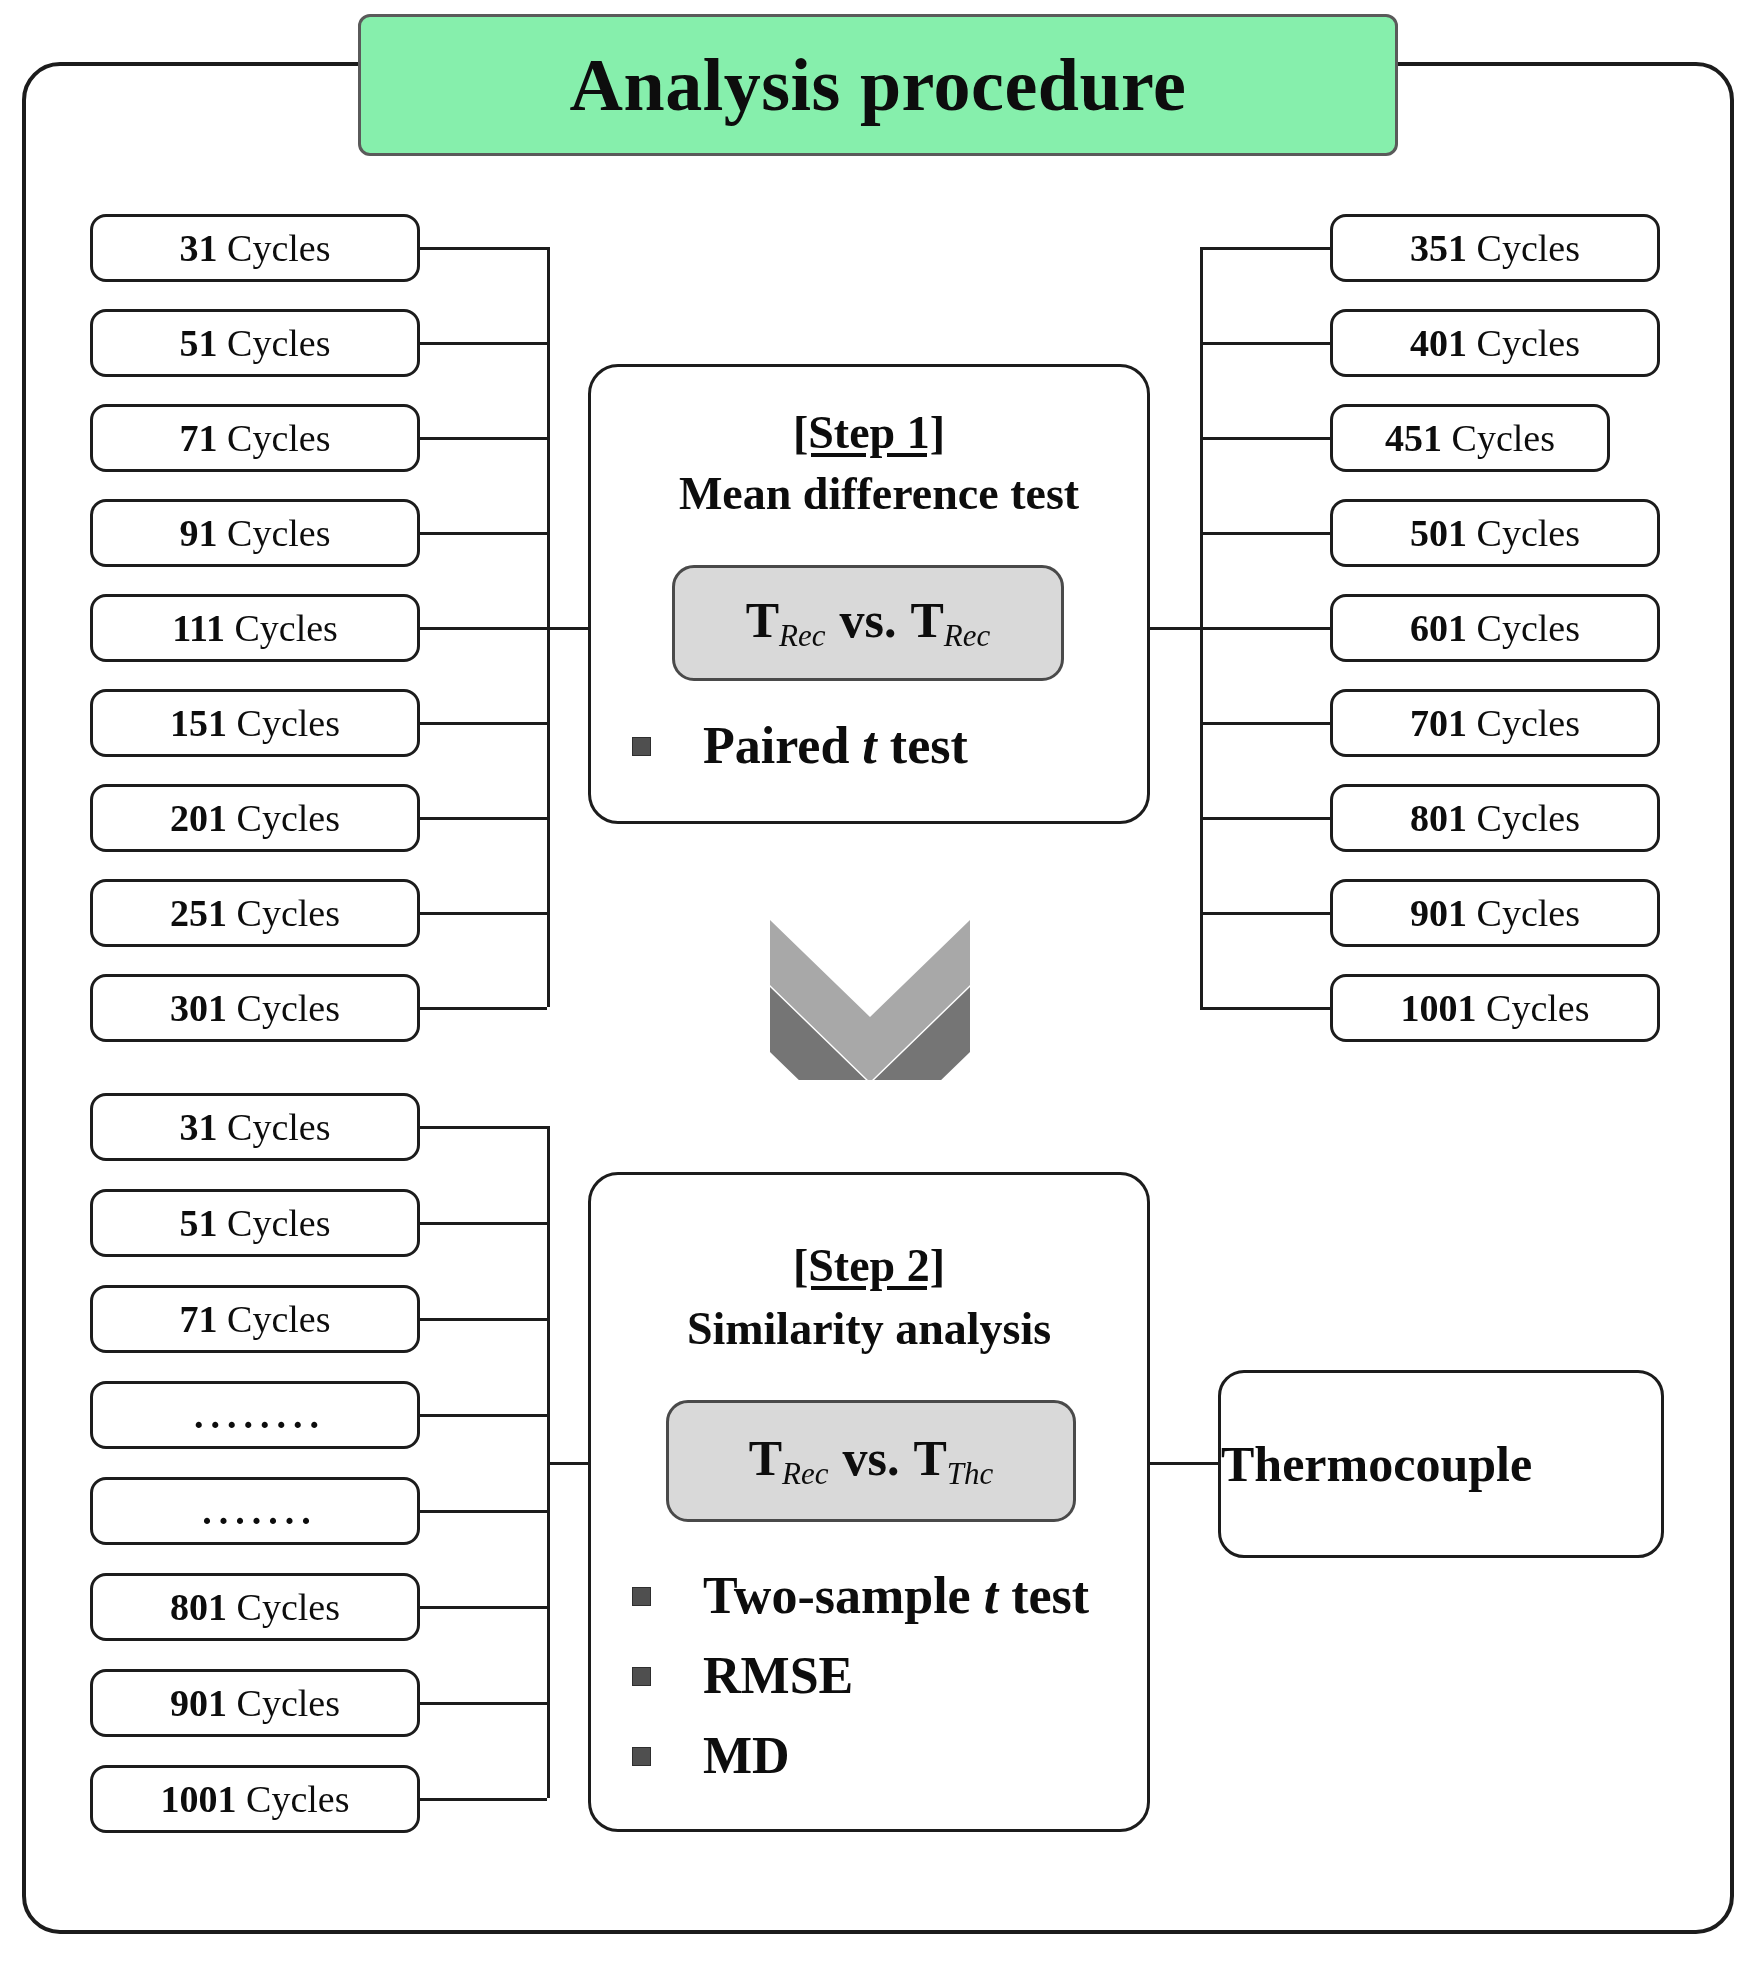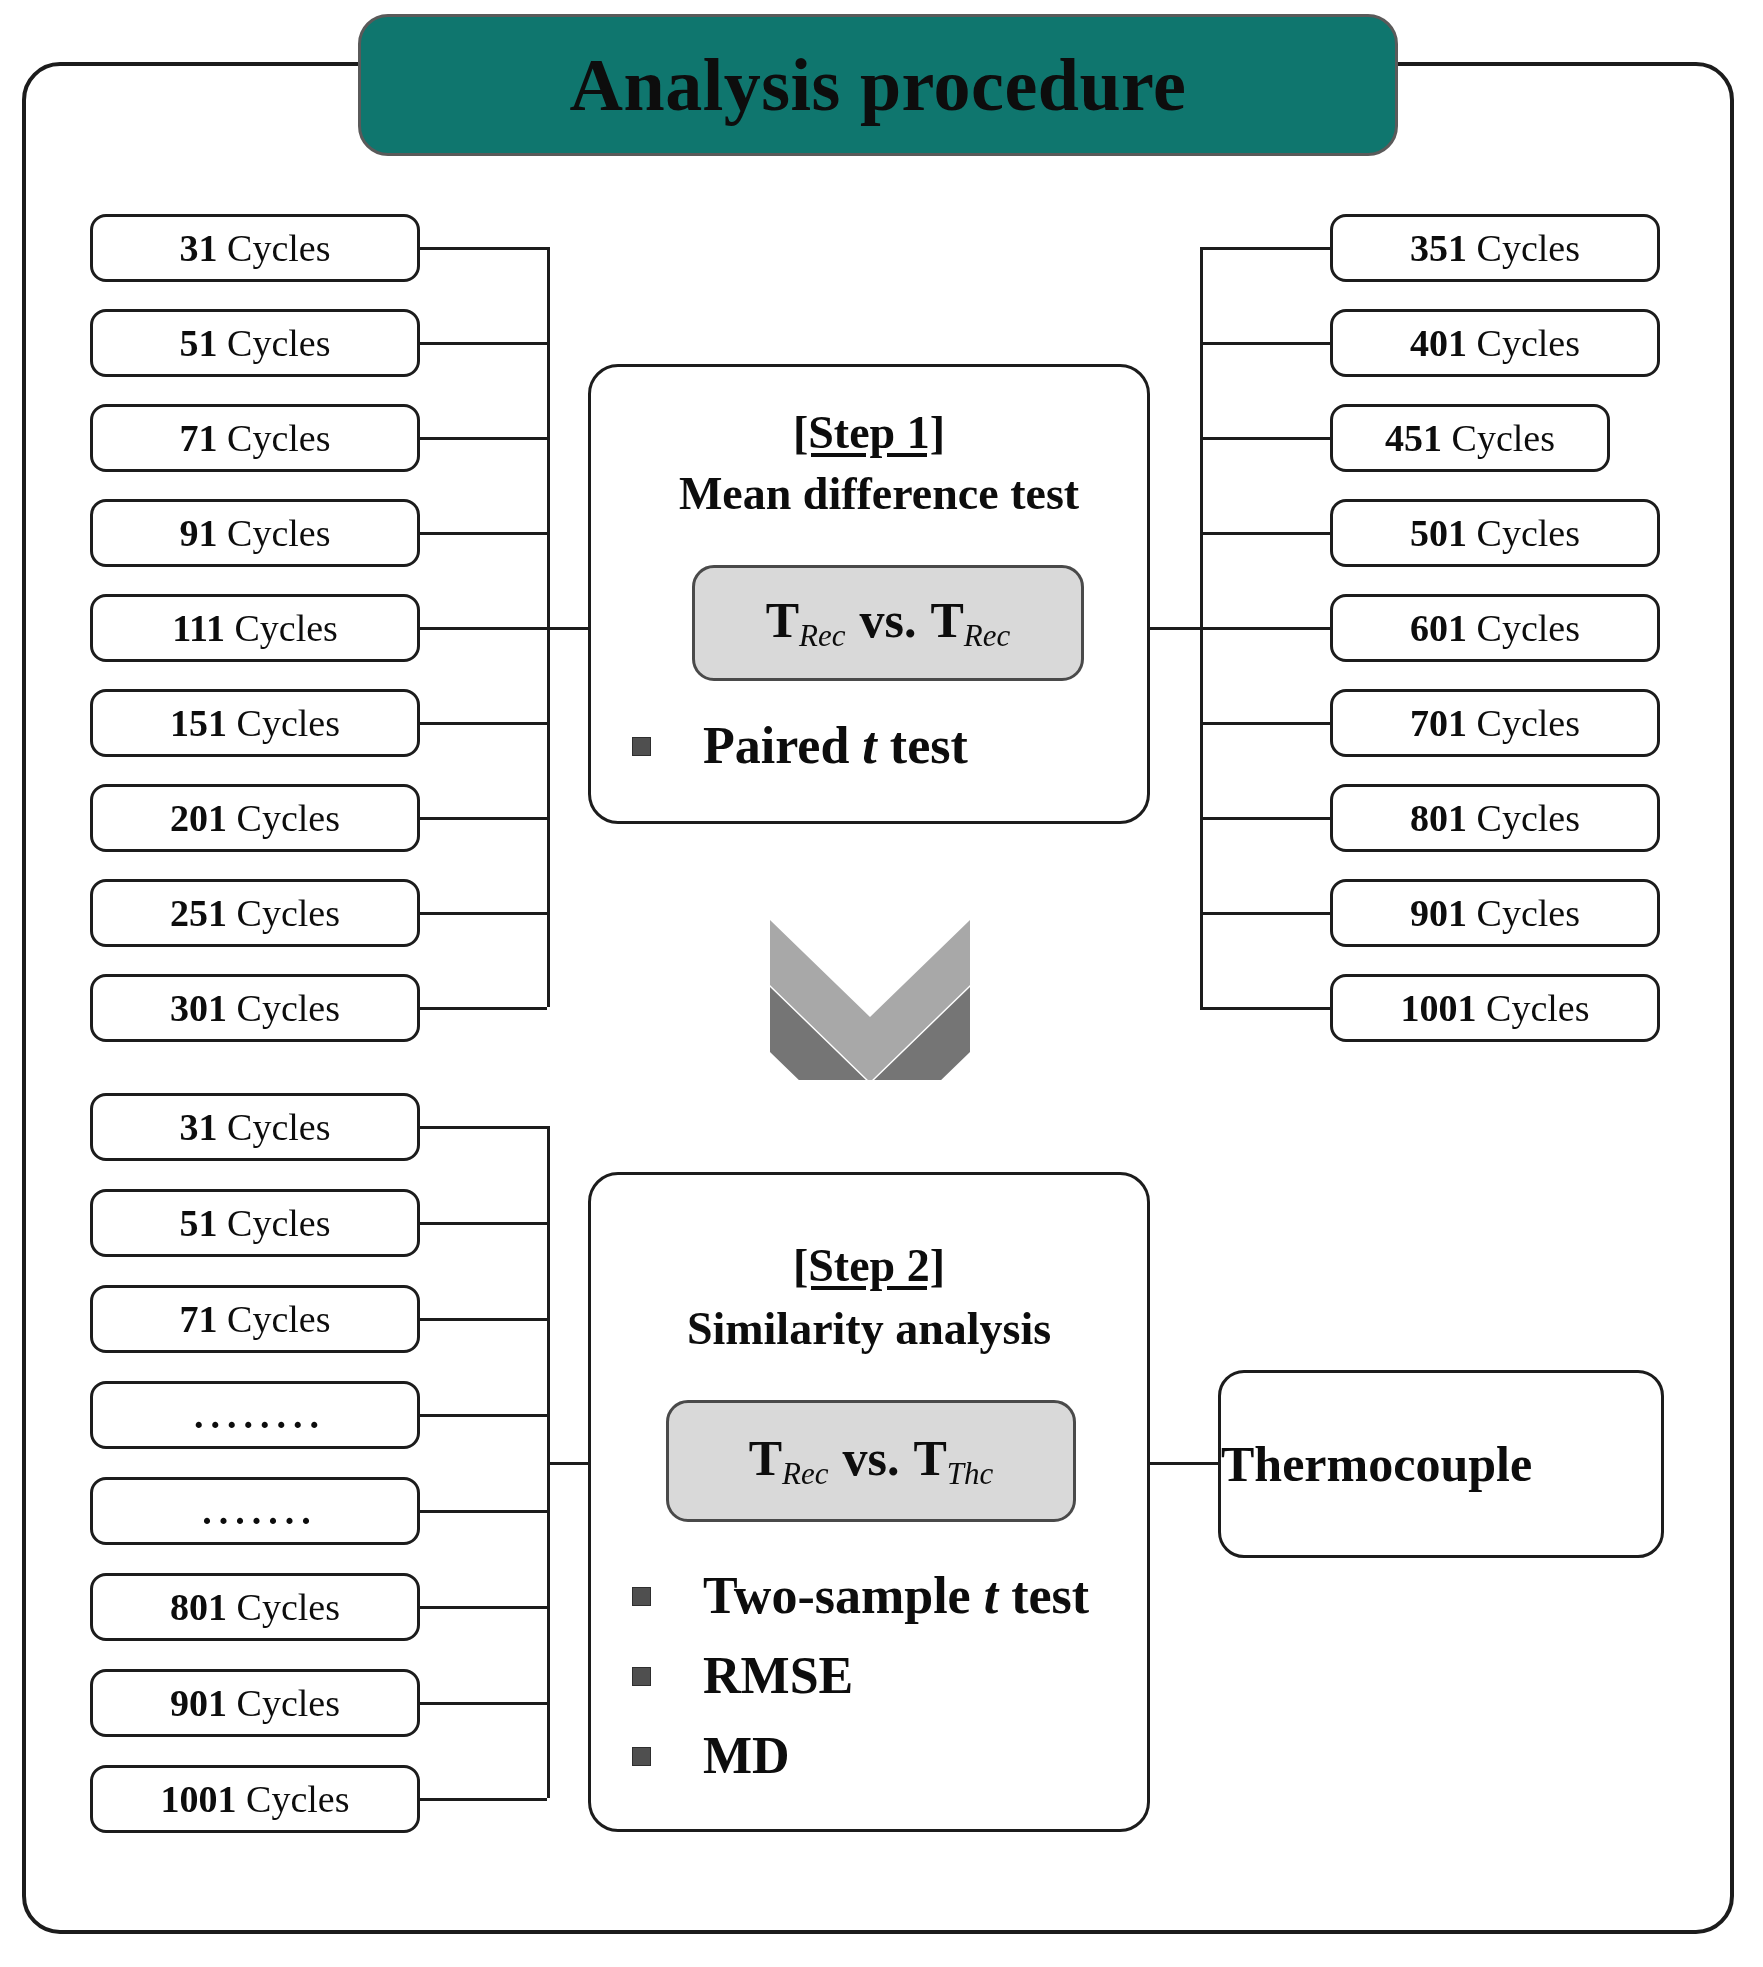--- a/index.html
+++ b/index.html
@@ -36,9 +36,9 @@
     top: 14px;
     width: 1040px;
     height: 142px;
-    background: #0f766e;
+    background: #86efac;
     border: 3px solid #5a5a5a;
-    border-radius: 30px;
+    border-radius: 12px;
     box-sizing: border-box;
     display: flex;
     align-items: center;

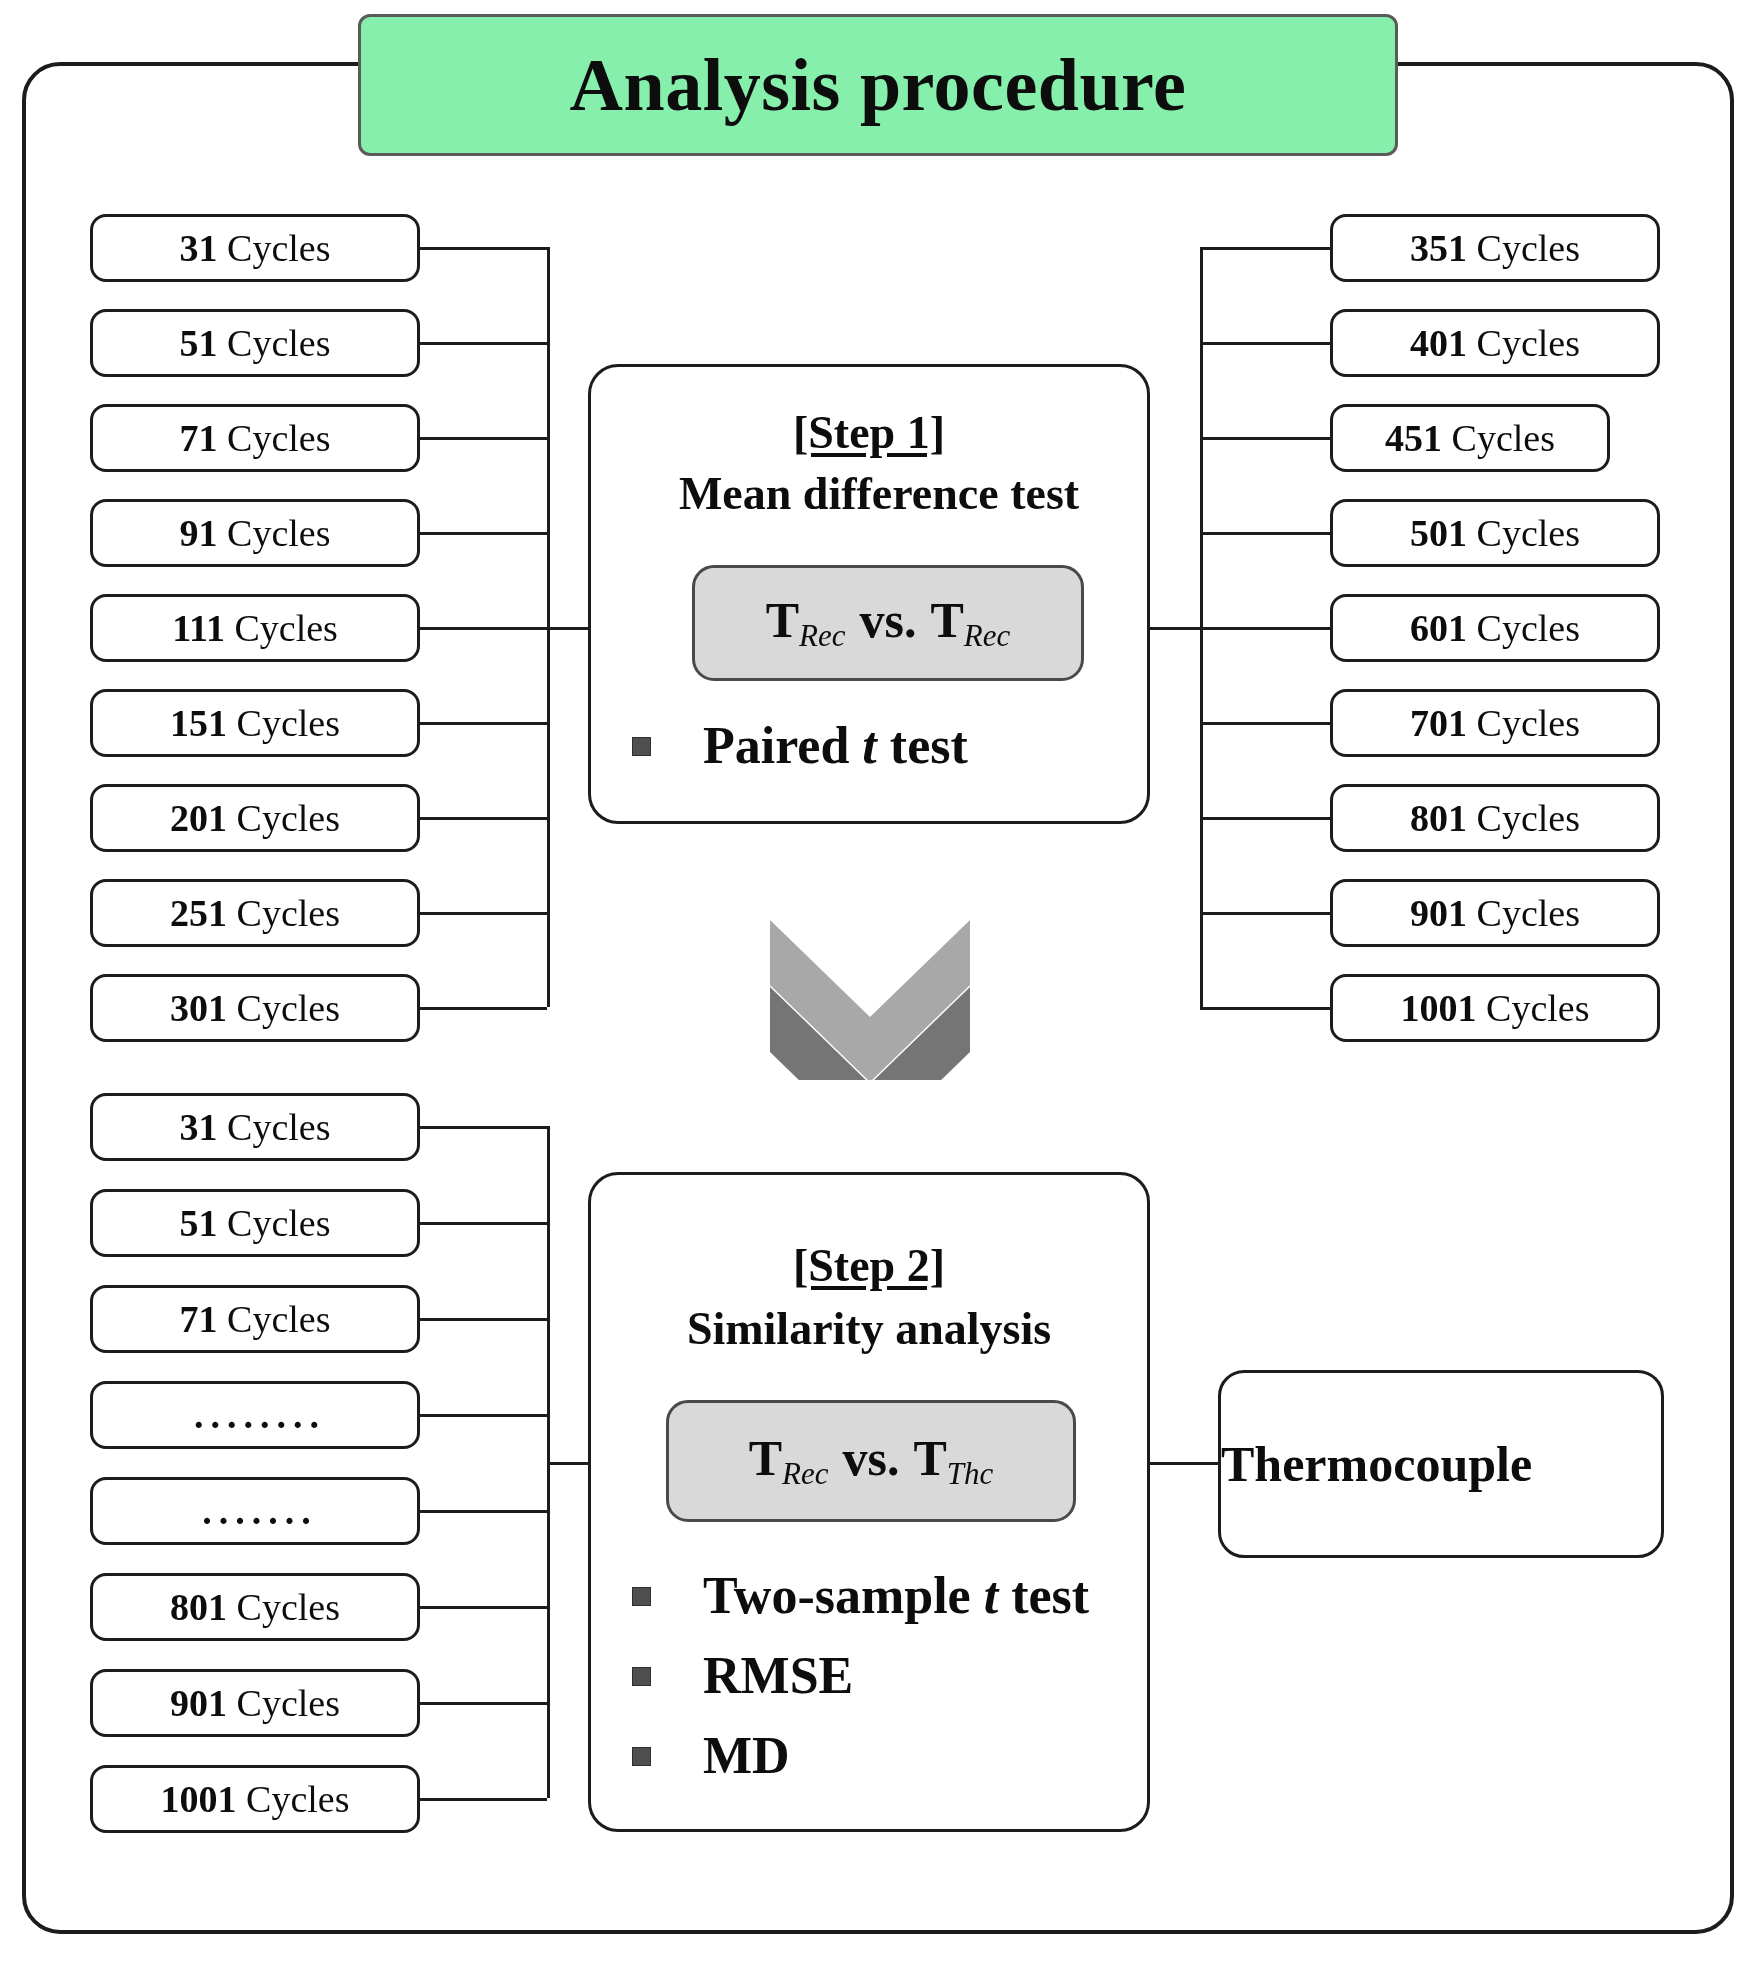--- a/index.html
+++ b/index.html
@@ -304,7 +304,7 @@
     <div class="step-subtitle" style="margin-top:8px;margin-left:20px;">Mean difference test</div>
   </div>
 
-  <div class="chip" style="left:692px; top:565px; width:392px; height:116px;">
+  <div class="chip" style="left:672px; top:565px; width:392px; height:116px;">
     <span class="expr"><span>T</span><sub>Rec</sub><span class="vs">vs.</span><span>T</span><sub>Rec</sub></span>
   </div>
 

